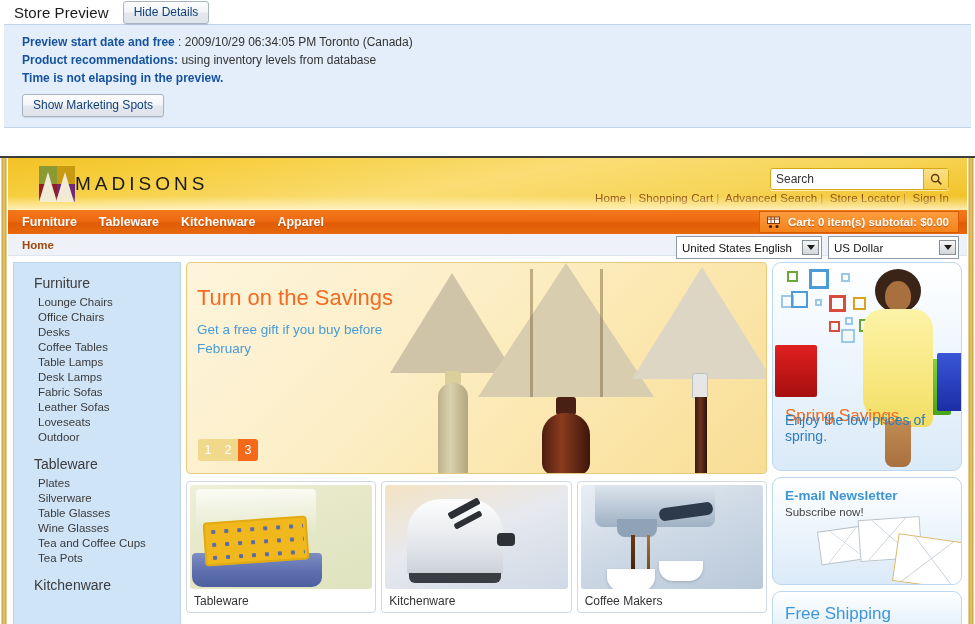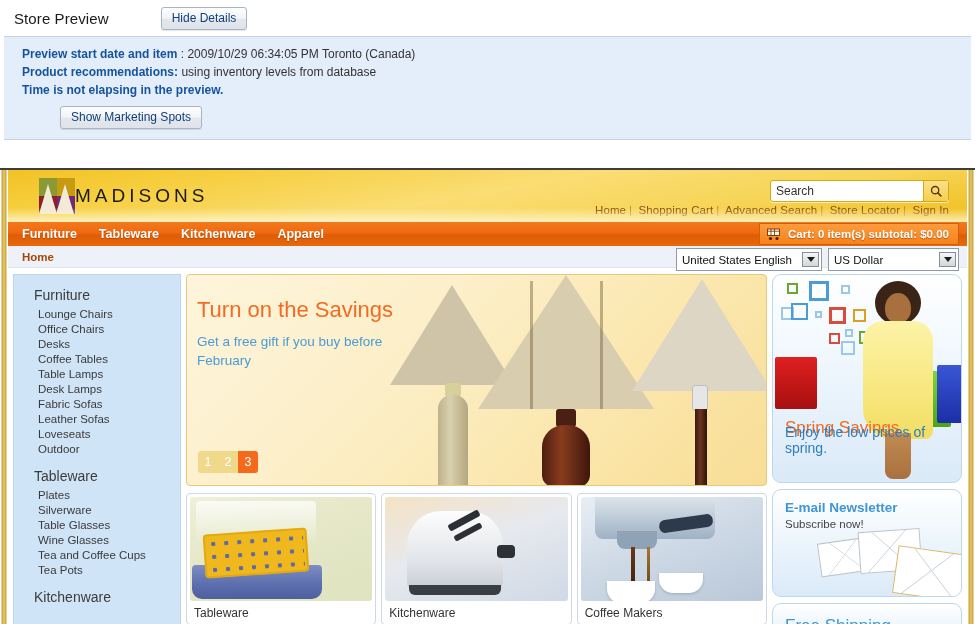--- a/index.html
+++ b/index.html
@@ -16,7 +16,7 @@
   
   #preview-bar { width: 975px; background: #ffffff; }
   .preview-titlerow {
-    height: 36px;
+    height: 24px;
     display: flex; align-items: center;
     padding: 0 0 0 14px;
     background: #ffffff;

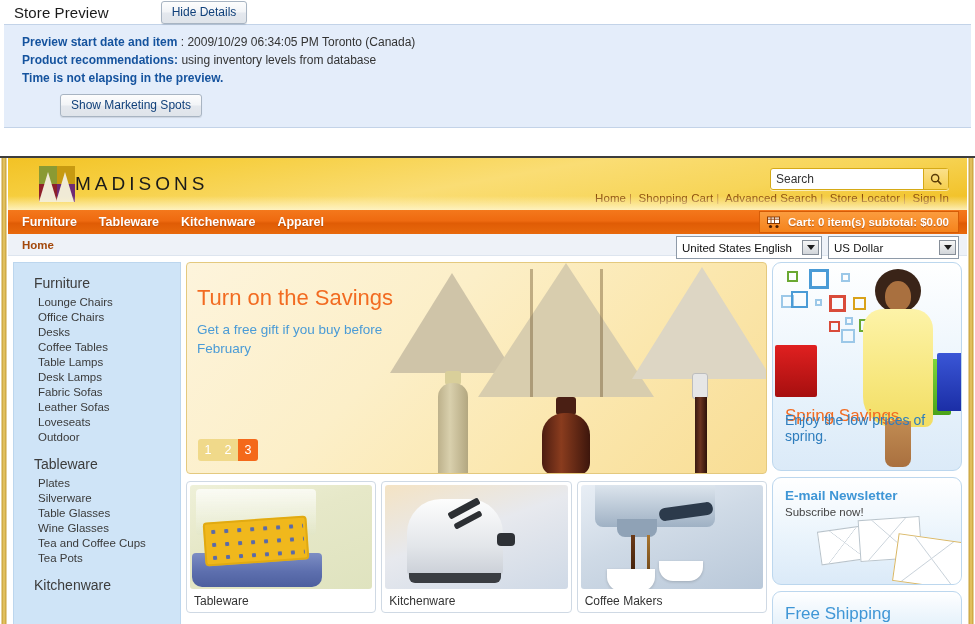--- a/index.html
+++ b/index.html
@@ -36,7 +36,6 @@
     cursor: pointer;
     box-shadow: 0 1px 1px rgba(0,0,0,.10);
     line-height: 14px;
-    margin-left: 38px;
   }
   .preview-details {
     margin: 0 4px;

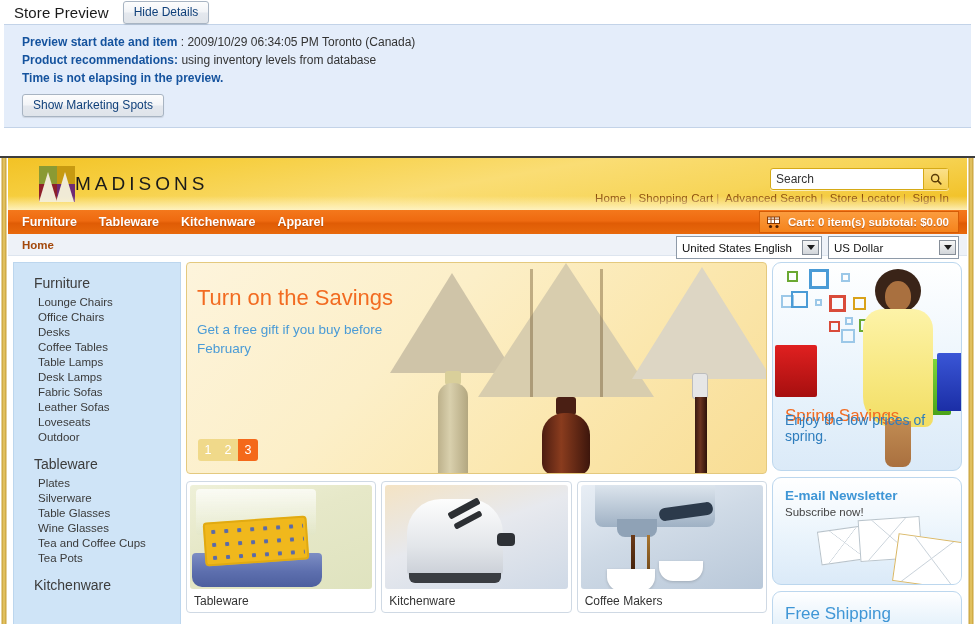--- a/index.html
+++ b/index.html
@@ -351,7 +351,7 @@
   </div>
   <div class="preview-details">
     <div class="pd-line">
-      <span class="pd-label">Preview start date and item</span>
+      <span class="pd-label">Preview start date and free</span>
       <span class="pd-value">: 2009/10/29 06:34:05 PM Toronto (Canada)</span>
     </div>
     <div class="pd-line">

